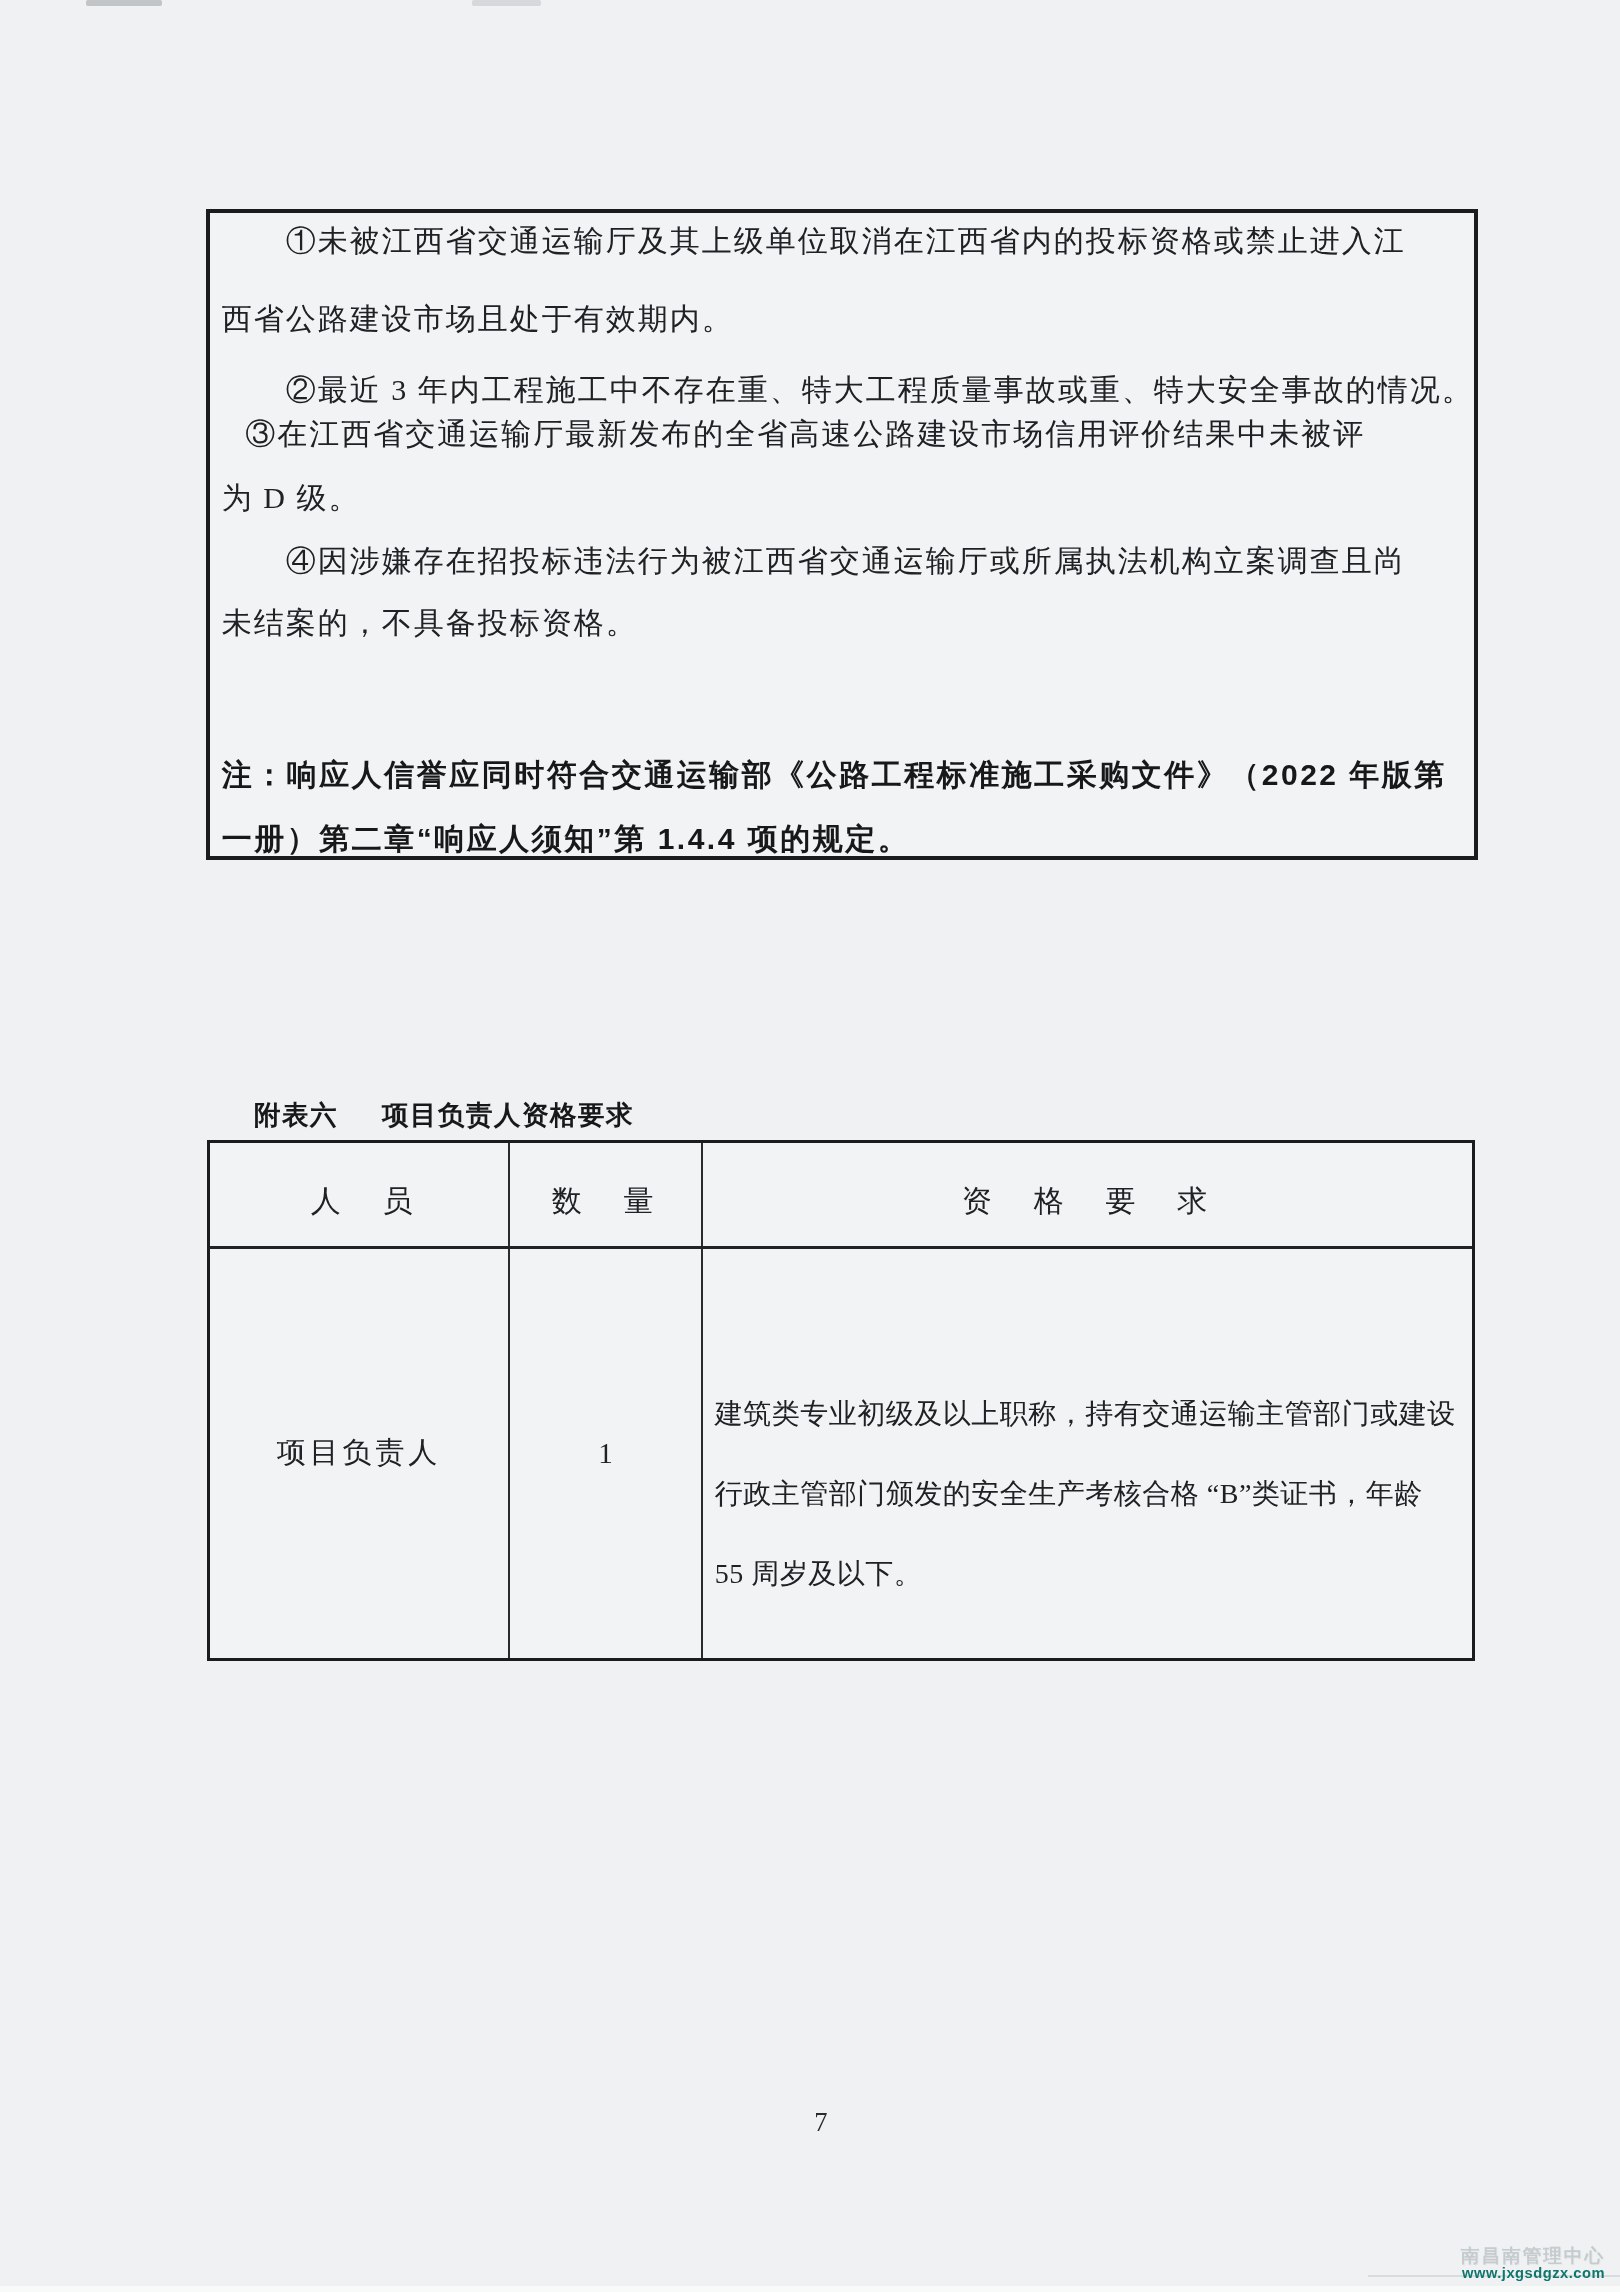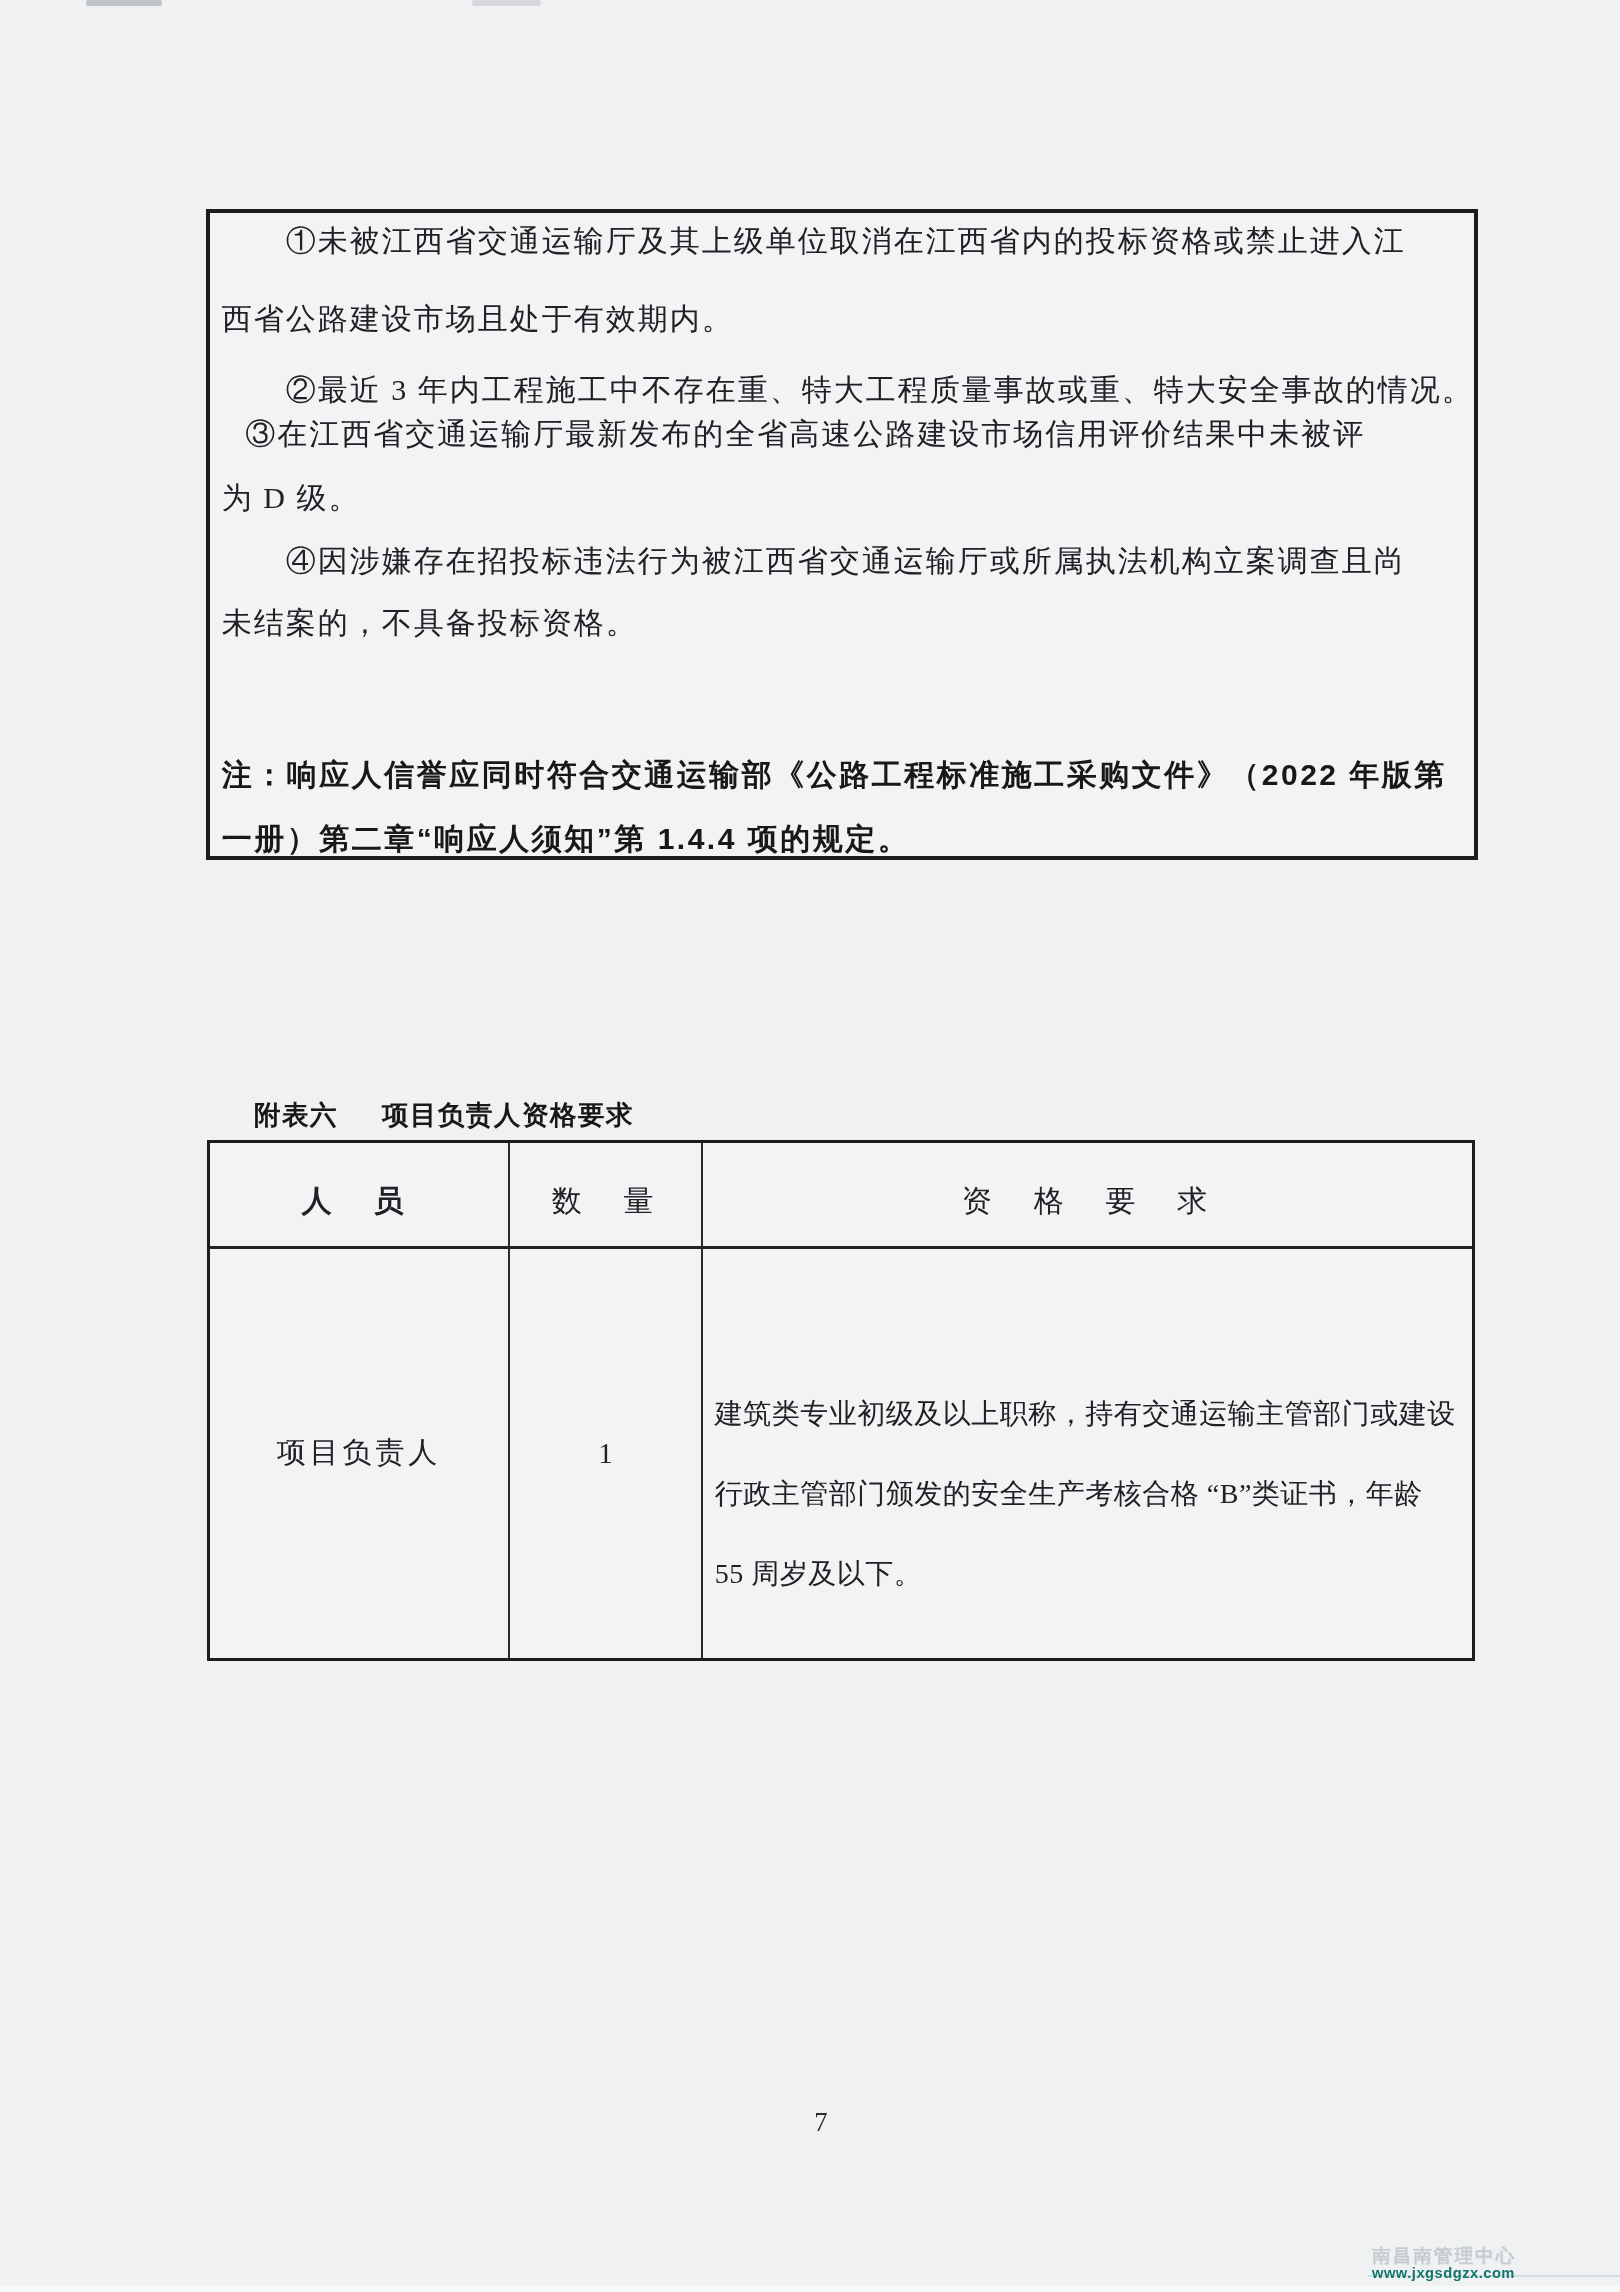--- a/index.html
+++ b/index.html
@@ -50,7 +50,7 @@
   .hsep{position:absolute;left:0;right:0;top:103px;height:2.9px;background:#222325;}
   .cell{position:absolute;box-sizing:border-box;display:flex;align-items:center;justify-content:center;}
   .hcell{top:0;height:103px;font-size:30px;letter-spacing:5.9px;padding-top:13.7px;}
-  .hc1{left:7px;width:277px;font-weight:bold;}
+  .hc1{left:16px;width:277px;}
   .hc2{left:300px;width:191px;}
   .hc3{left:493px;right:0;}
   .bcell{top:106px;height:408px;}

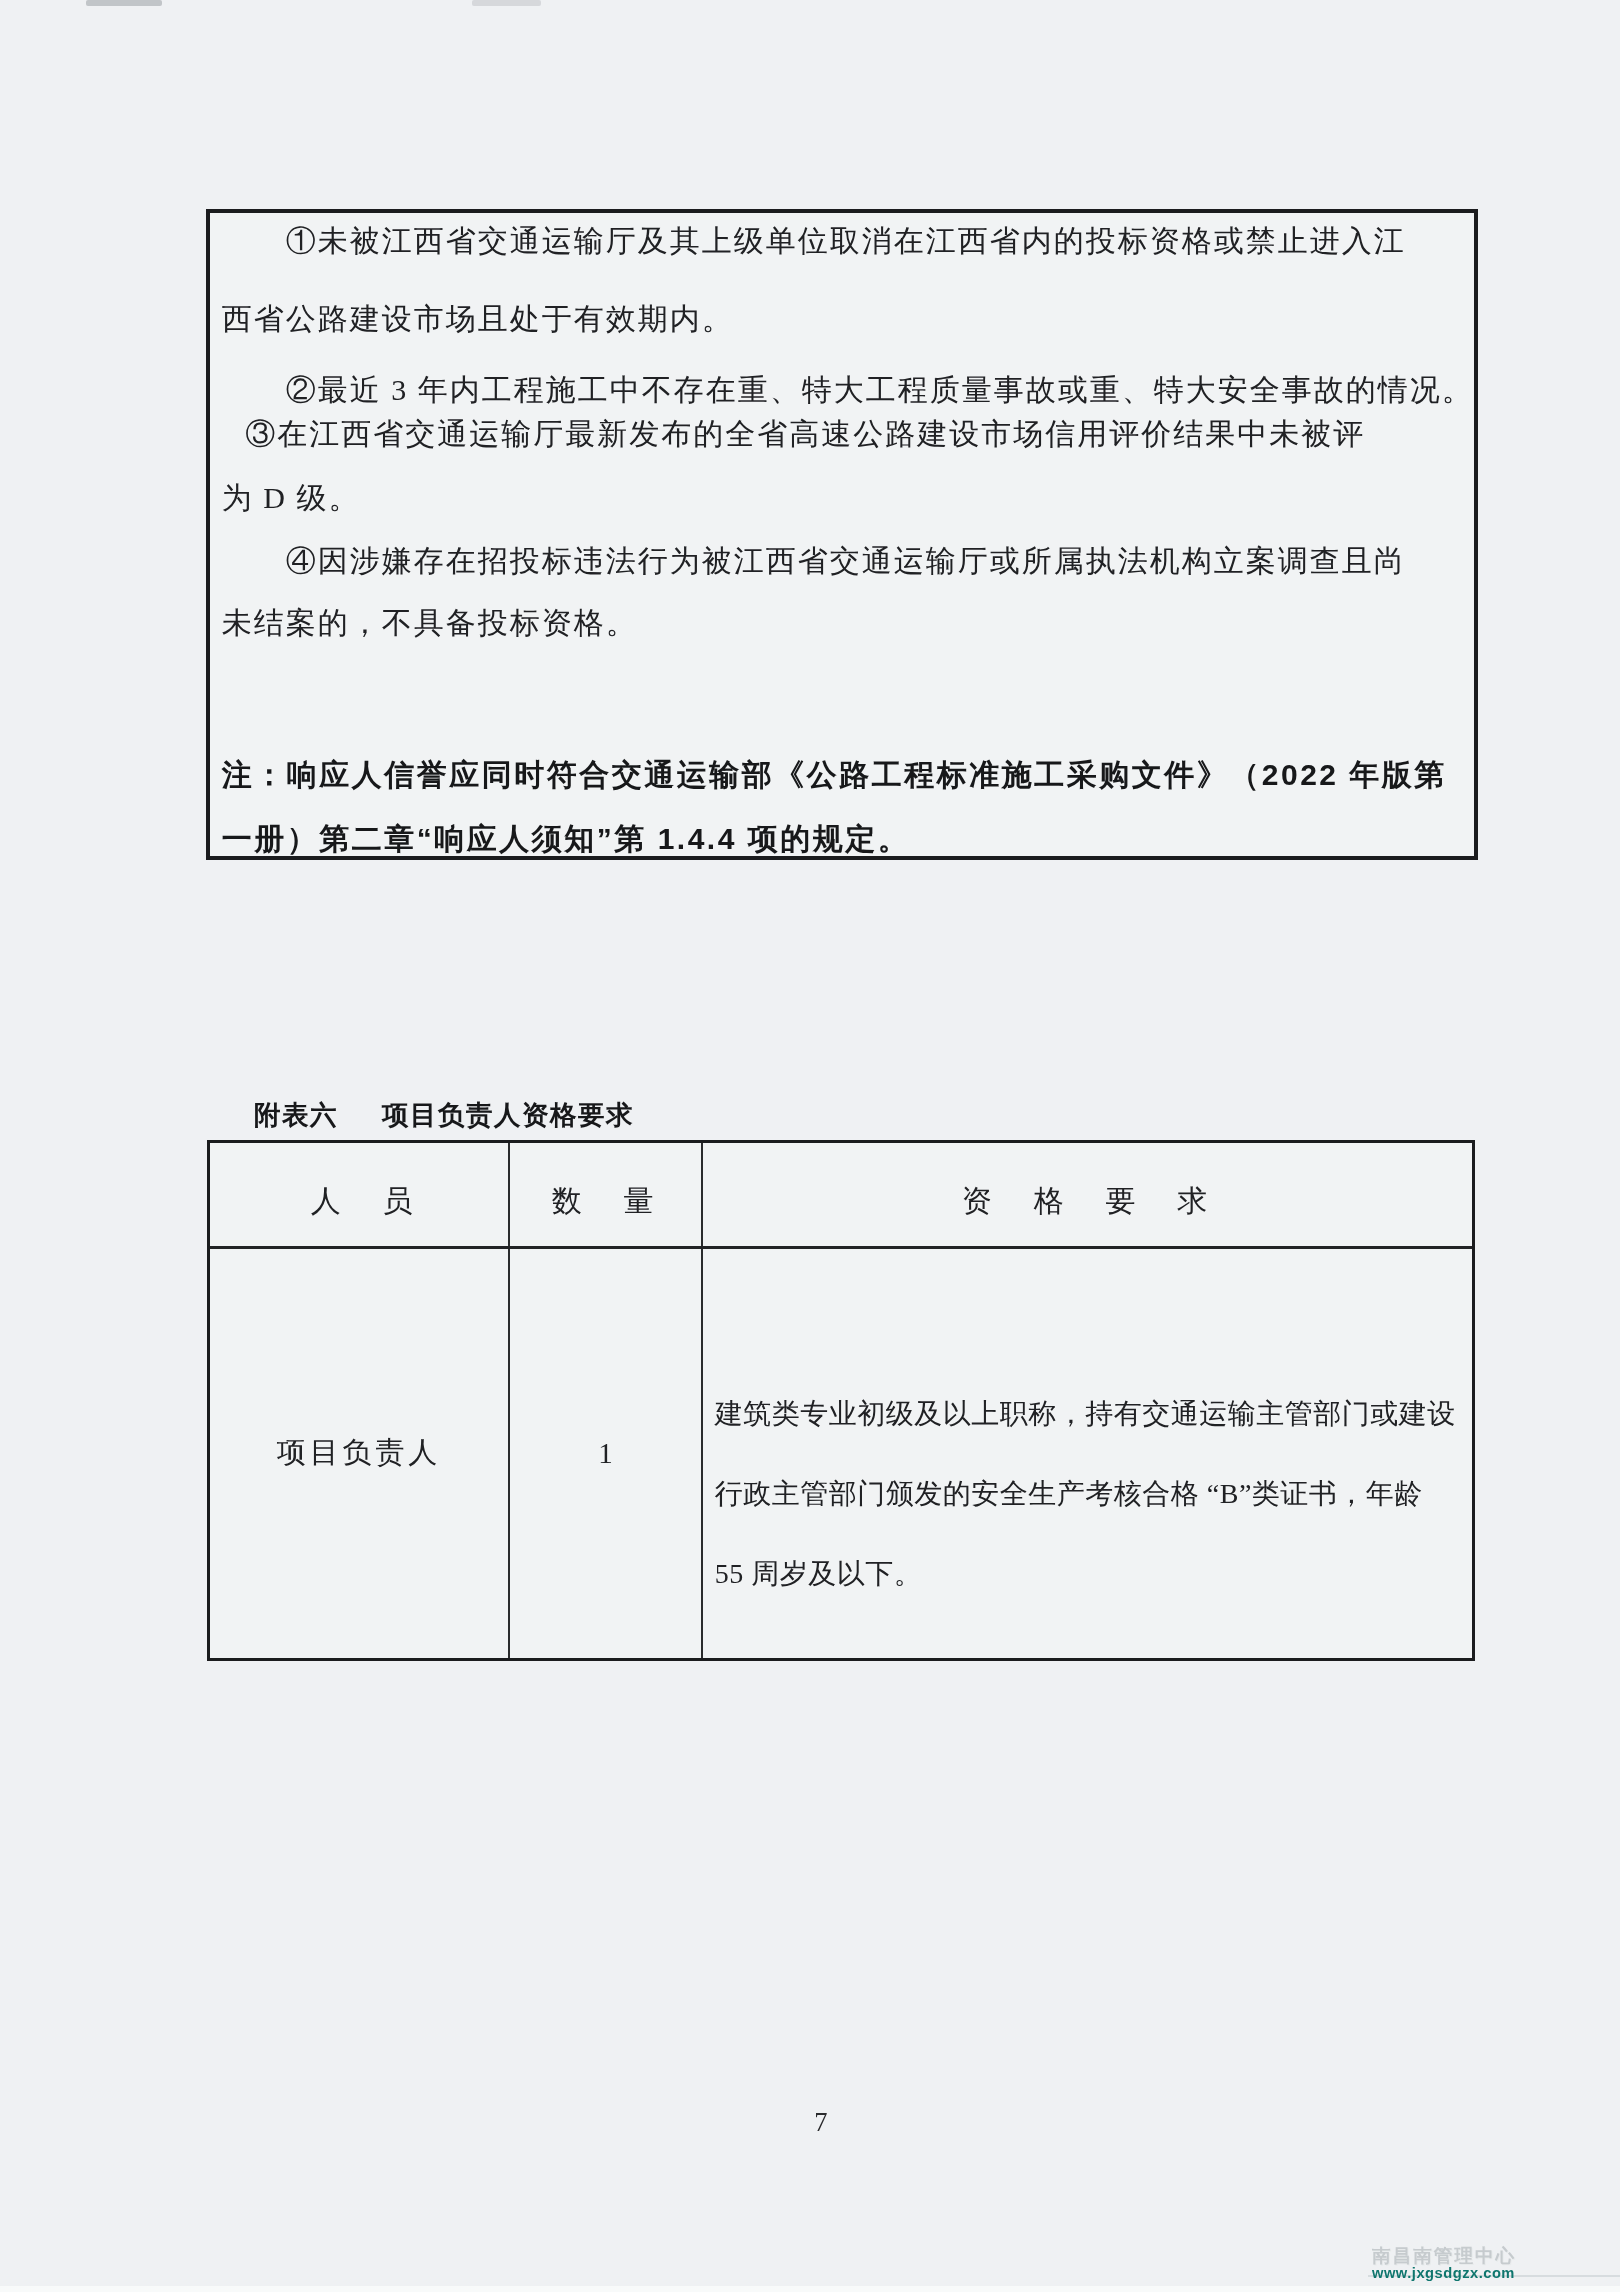--- a/index.html
+++ b/index.html
@@ -71,7 +71,7 @@
   }
   .fold-line{position:absolute;left:1368px;top:2275px;width:252px;height:2px;background:#d7dcdf;}
   .watermark{
-    position:absolute;left:1372px;top:2246px;width:233px;text-align:left;line-height:1.05;
+    position:absolute;left:1372px;top:2246px;width:233px;text-align:right;line-height:1.05;
     font-family:"Liberation Sans","DejaVu Sans",sans-serif;
   }
   .wm-title{

